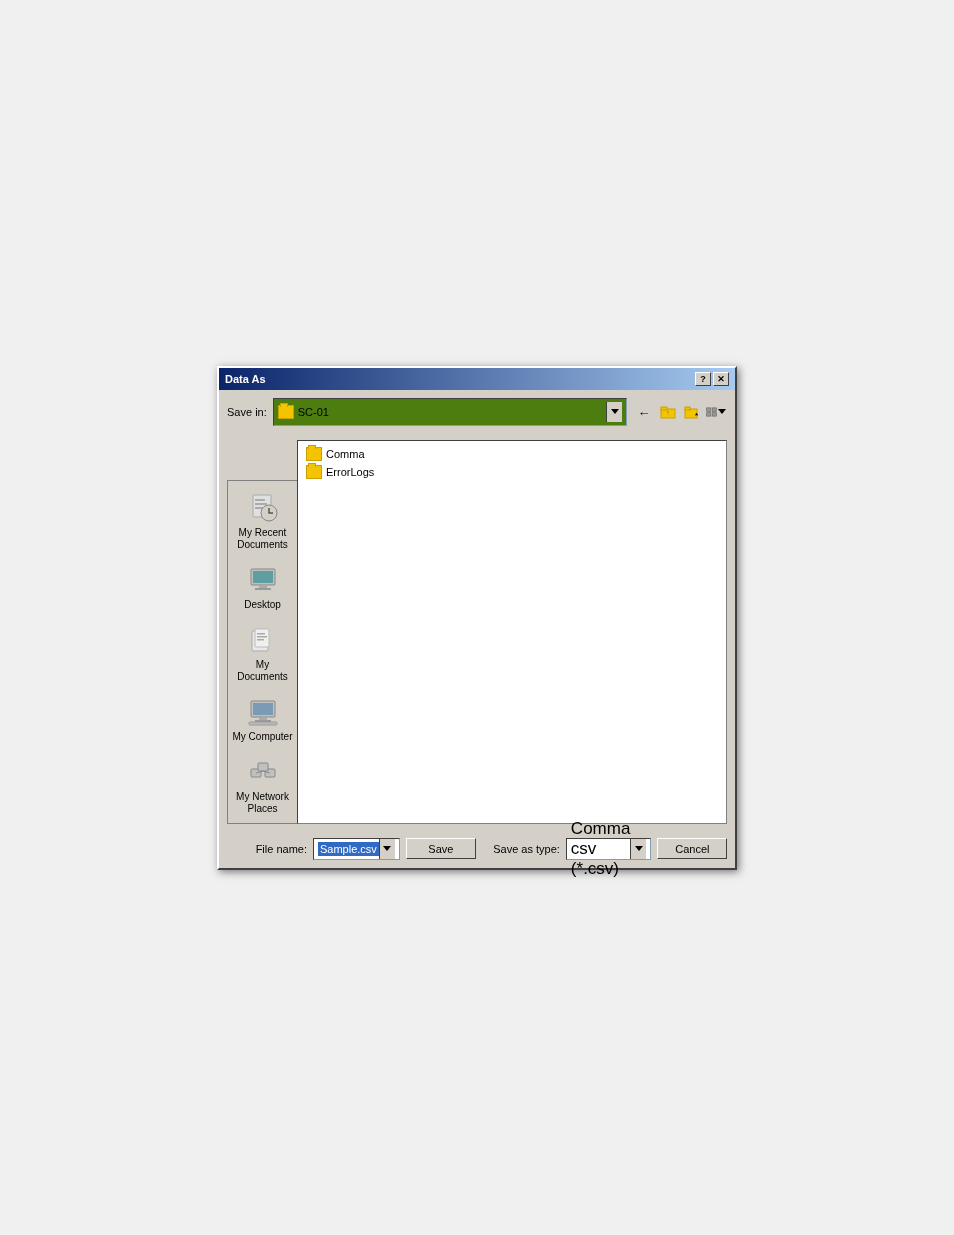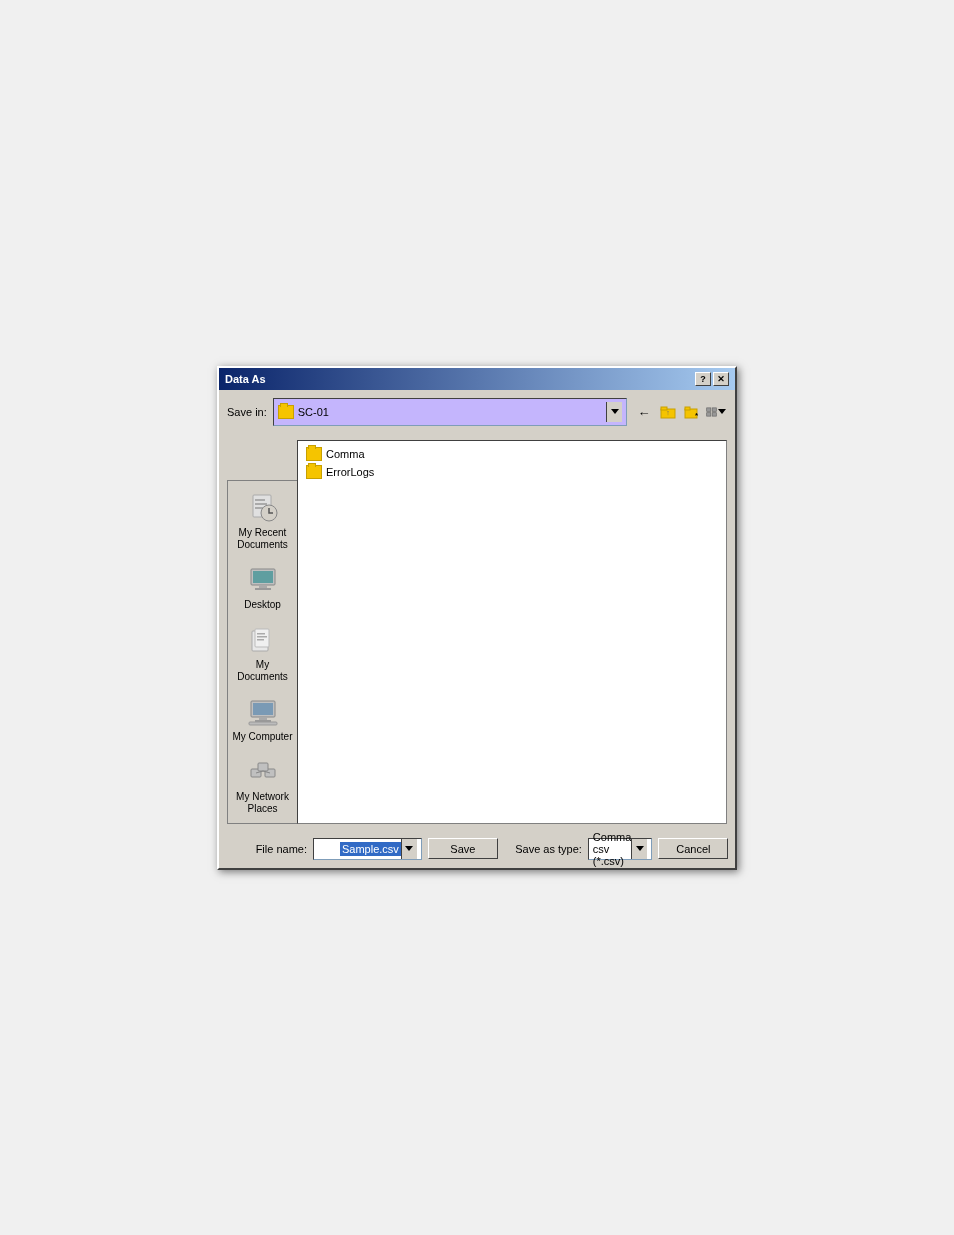--- a/index.html
+++ b/index.html
@@ -85,7 +85,7 @@
       flex: 1;
       display: flex;
       align-items: center;
-      background: #c4b5fd;
+      background: #4d7c0f;
       border: 1px solid #7f9db9;
       border-top-color: #404040;
       border-left-color: #404040;

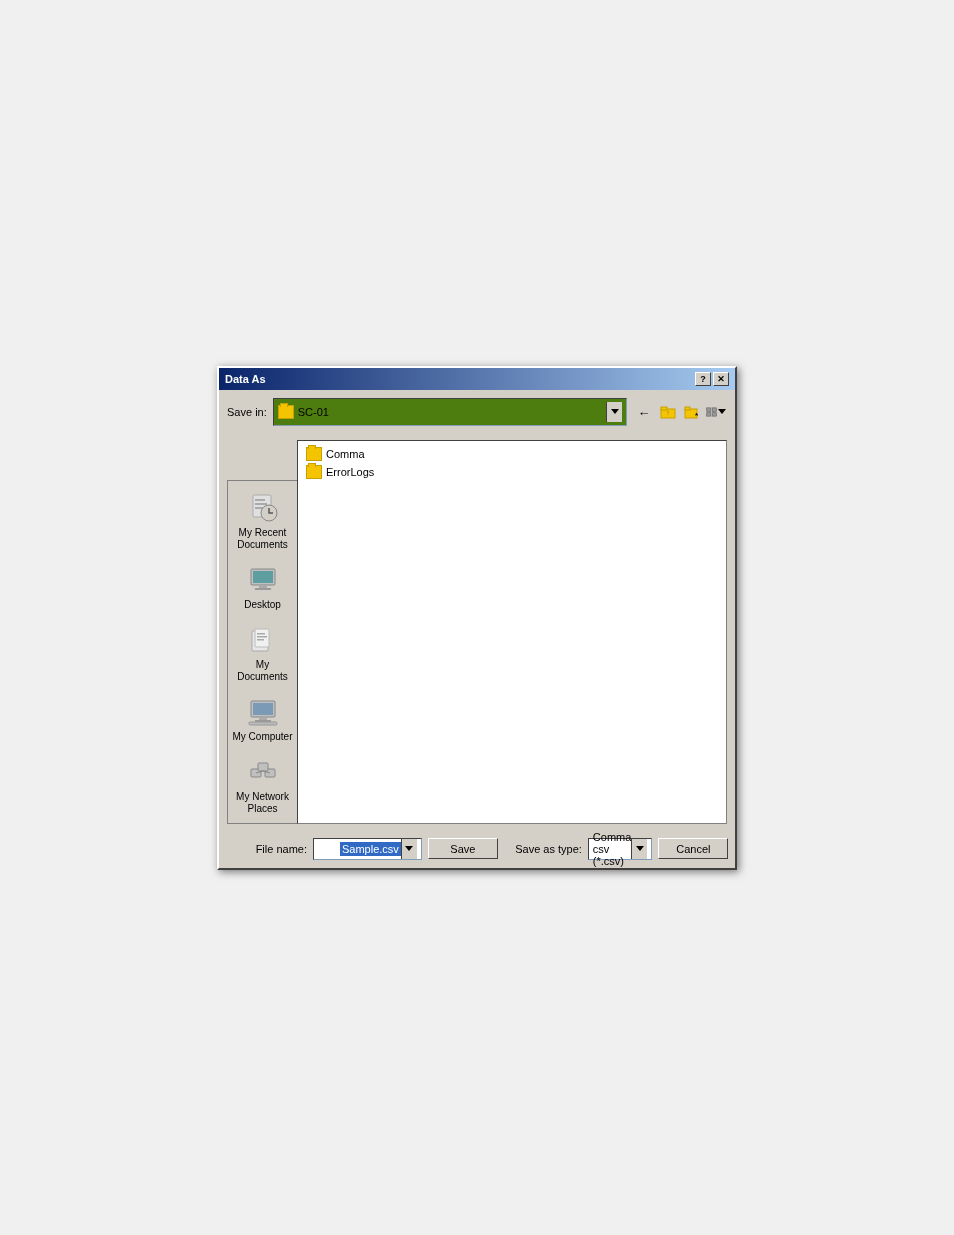--- a/index.html
+++ b/index.html
@@ -303,7 +303,7 @@
 
     .bottom-dropdown-text {
       flex: 1;
-      font-size: 11px;
+      font-size: 17px;
     }
 
     .action-btn {

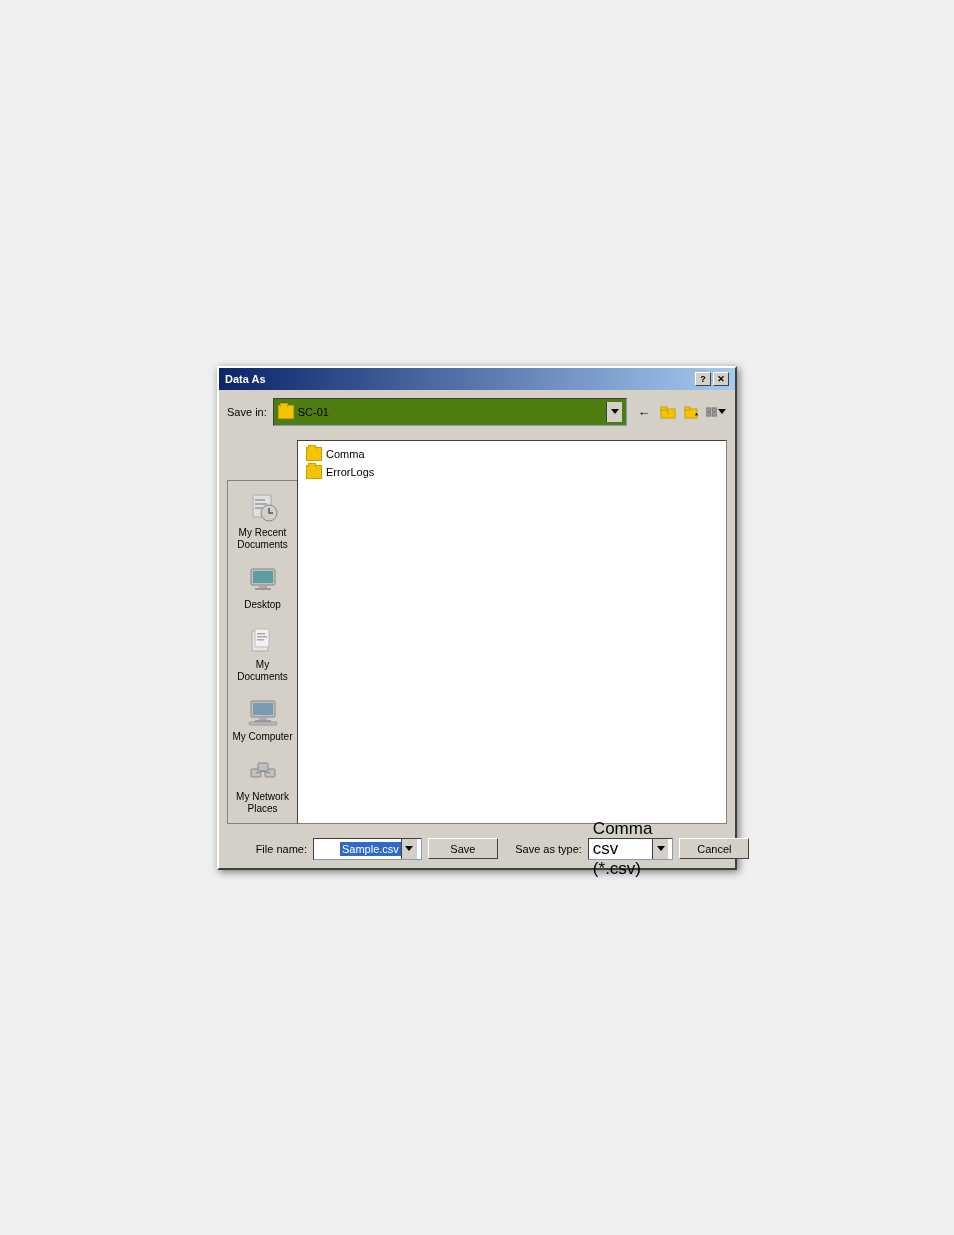--- a/index.html
+++ b/index.html
@@ -285,7 +285,6 @@
       background: #316ac5;
       color: white;
       padding: 1px 2px;
-      margin-left: 22px;
     }
 
     .bottom-dropdown {

